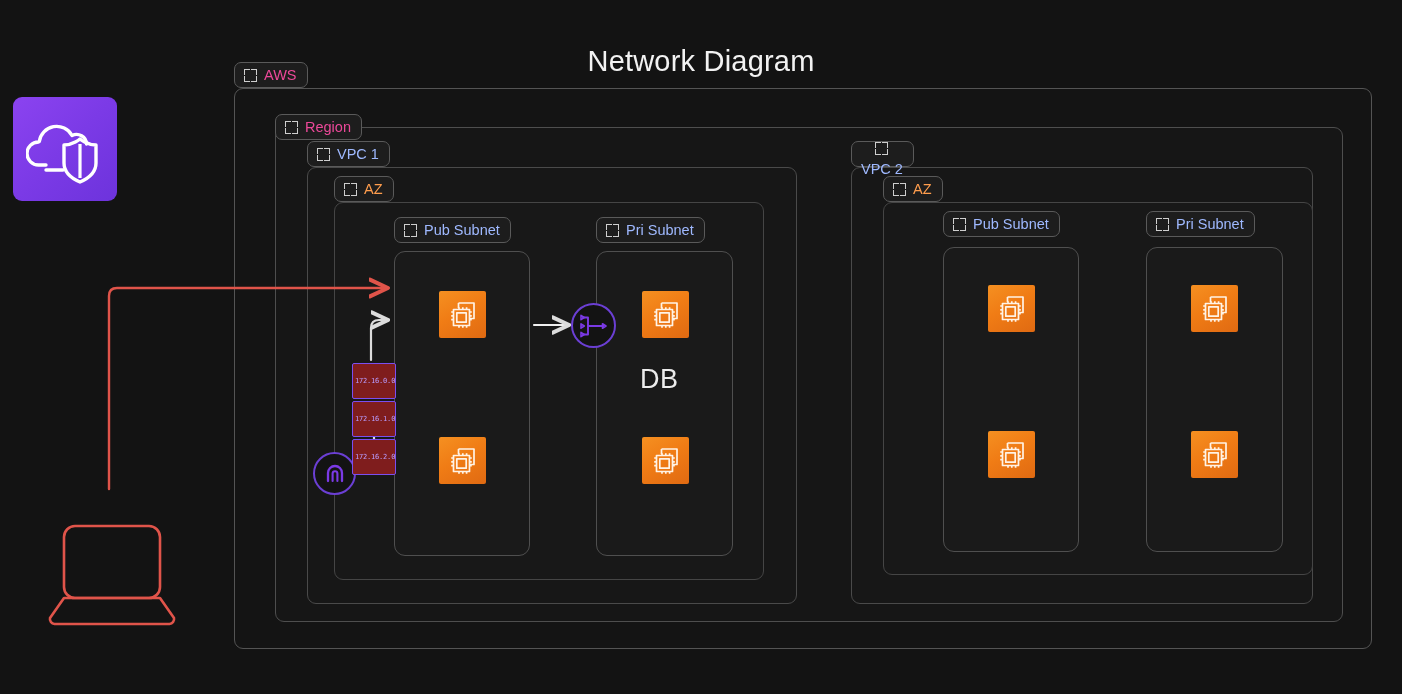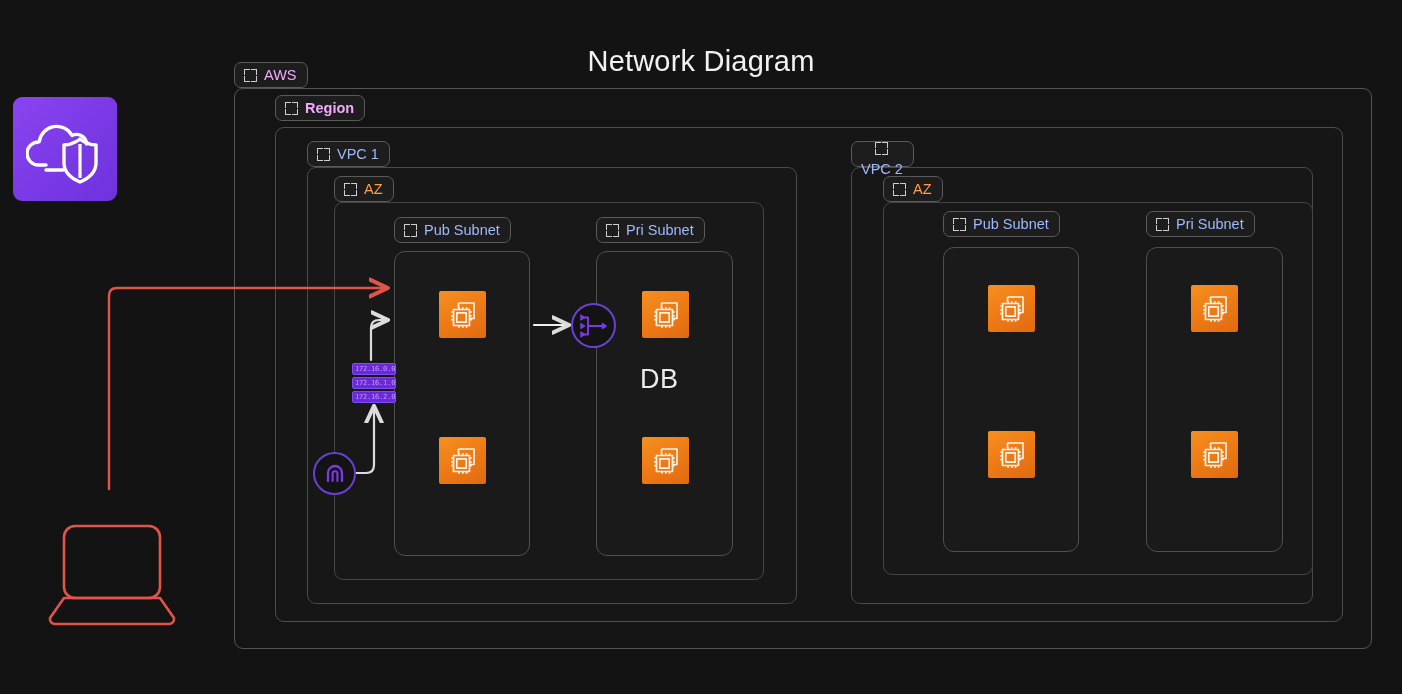--- a/index.html
+++ b/index.html
@@ -49,7 +49,7 @@
     box-sizing:border-box;
     z-index:5;
   }
-  .chip .lbl{color:#f0abfc;}
+  .chip .lbl{color:#ec4899;}
   .chip.orange .lbl{color:#ff9d4d;}
   .chip.blue   .lbl{color:#9fb9ff;}
   .bracket-icon{

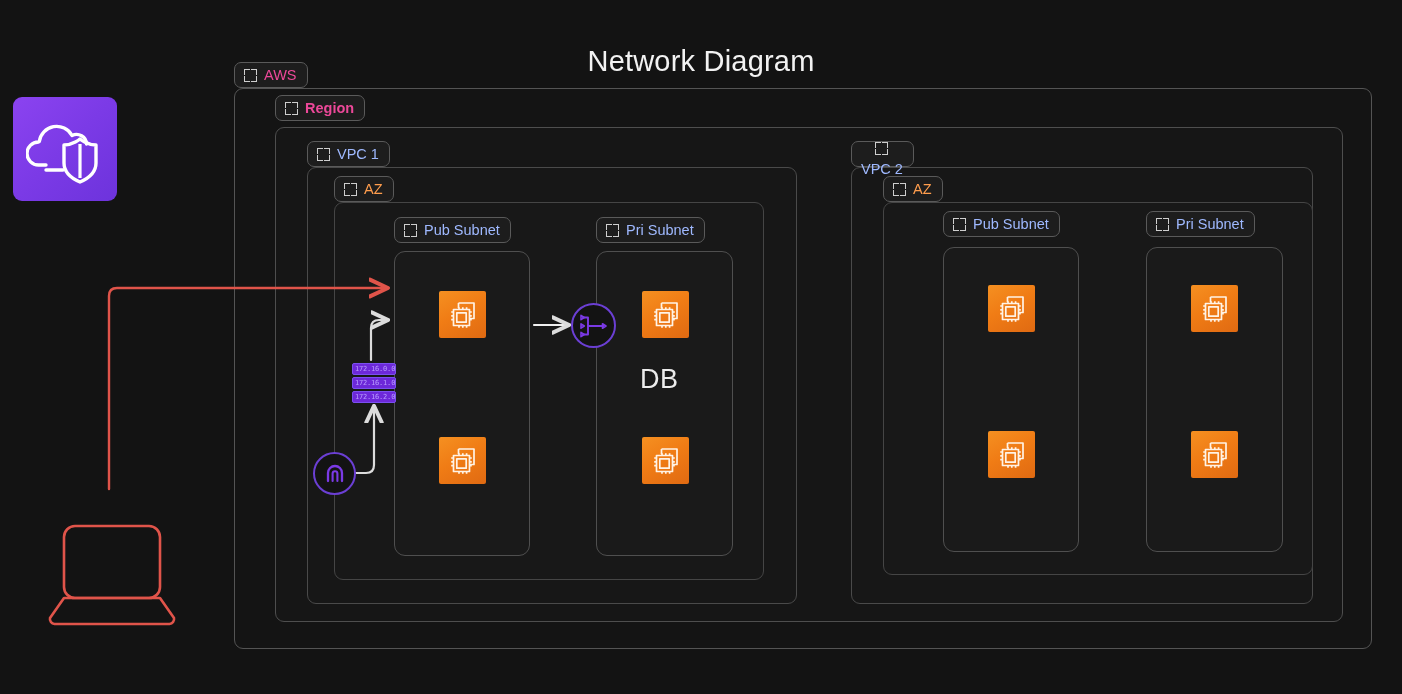--- a/index.html
+++ b/index.html
@@ -155,7 +155,7 @@
     <span class="lbl">AWS</span>
   </div>
 
-  <div class="chip" style="left:275px;top:95px;font-weight:bold;">
+  <div class="chip" style="left:275px;top:114px;">
     <span class="bracket-icon">
       <i class="tl"></i>
         <i class="tr"></i>

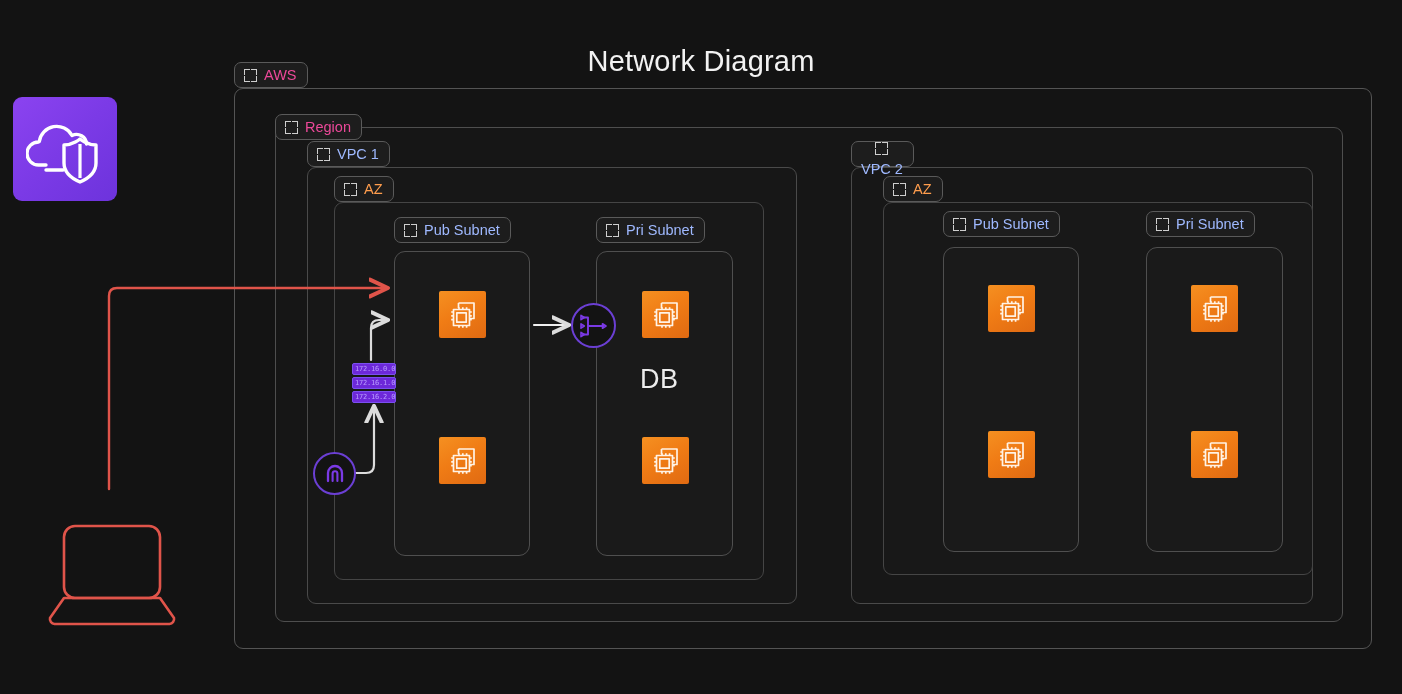--- a/index.html
+++ b/index.html
@@ -93,13 +93,13 @@
   .cidr-stack{position:absolute;display:flex;flex-direction:column;gap:2px;z-index:6;}
   .cidr{
     border:1.3px solid #7a4ff0;
-    background:#6d28d9;
+    background:#7f1d1d;
     color:#b89dff;
     font-family:"DejaVu Sans Mono", monospace;
     font-size:7px;
     line-height:10px;
     height:10px;
-    padding:0 2px;
+    padding:12px 2px;
     border-radius:2px;
     white-space:nowrap;
     letter-spacing:-.2px;

